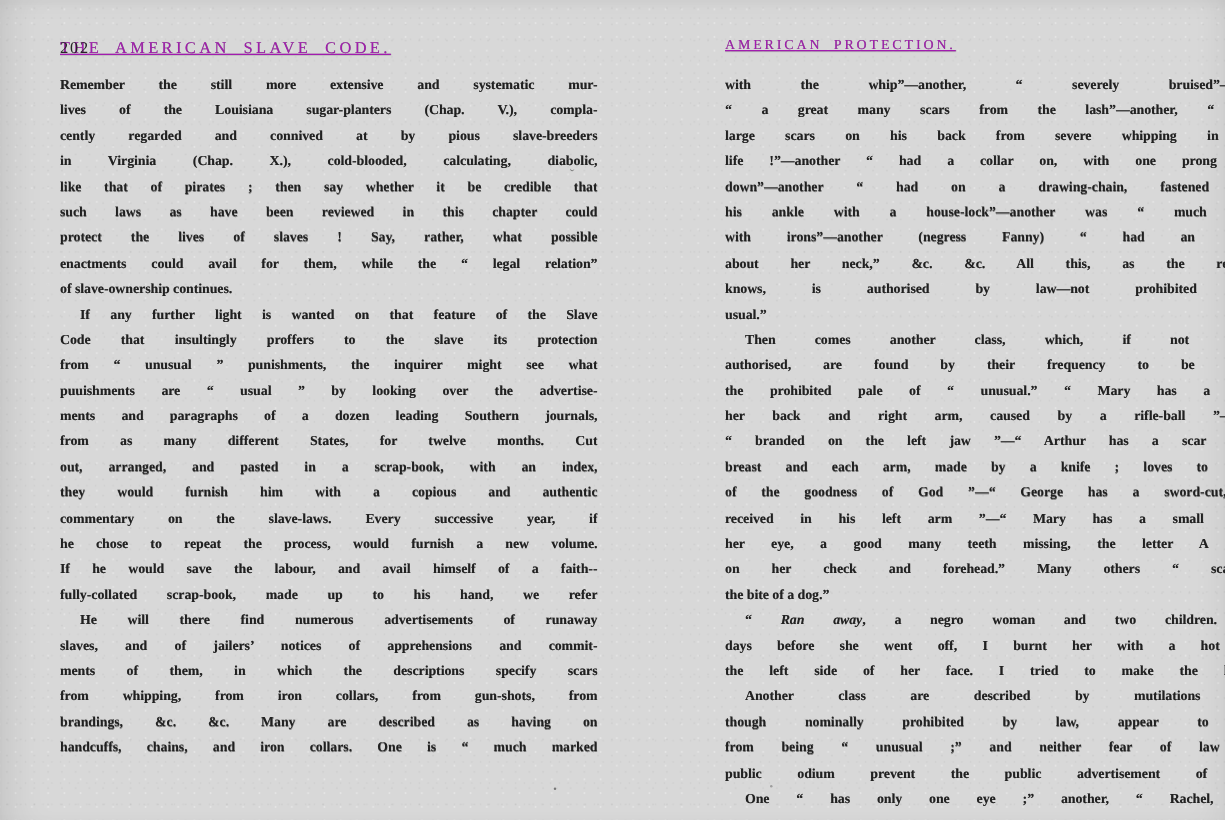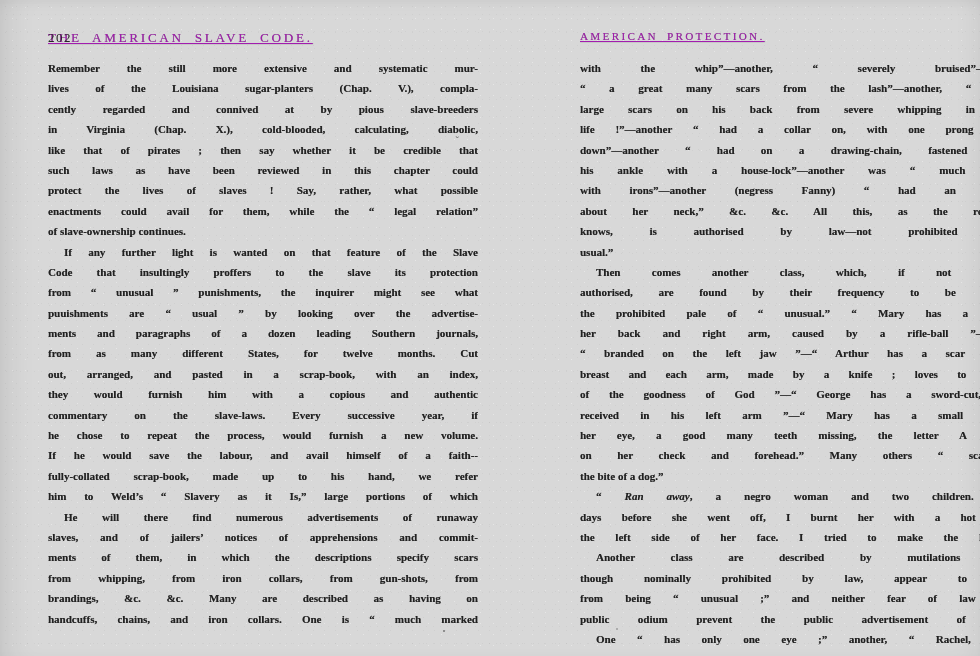--- a/index.html
+++ b/index.html
@@ -98,7 +98,6 @@
       <div class="line"><span>he chose to repeat the process, would furnish a new volume.</span></div>
       <div class="line"><span>If he would save the labour, and avail himself of a faith--</span></div>
       <div class="line"><span>fully-collated scrap-book, made up to his hand, we refer</span></div>
-      <div class="line"><span>him to Weld’s “ Slavery as it Is,” large portions of which</span></div>
       <div class="line indent"><span>He will there find numerous advertisements of runaway</span></div>
       <div class="line"><span>slaves, and of jailers’ notices of apprehensions and commit-</span></div>
       <div class="line"><span>ments of them, in which the descriptions specify scars</span></div>

